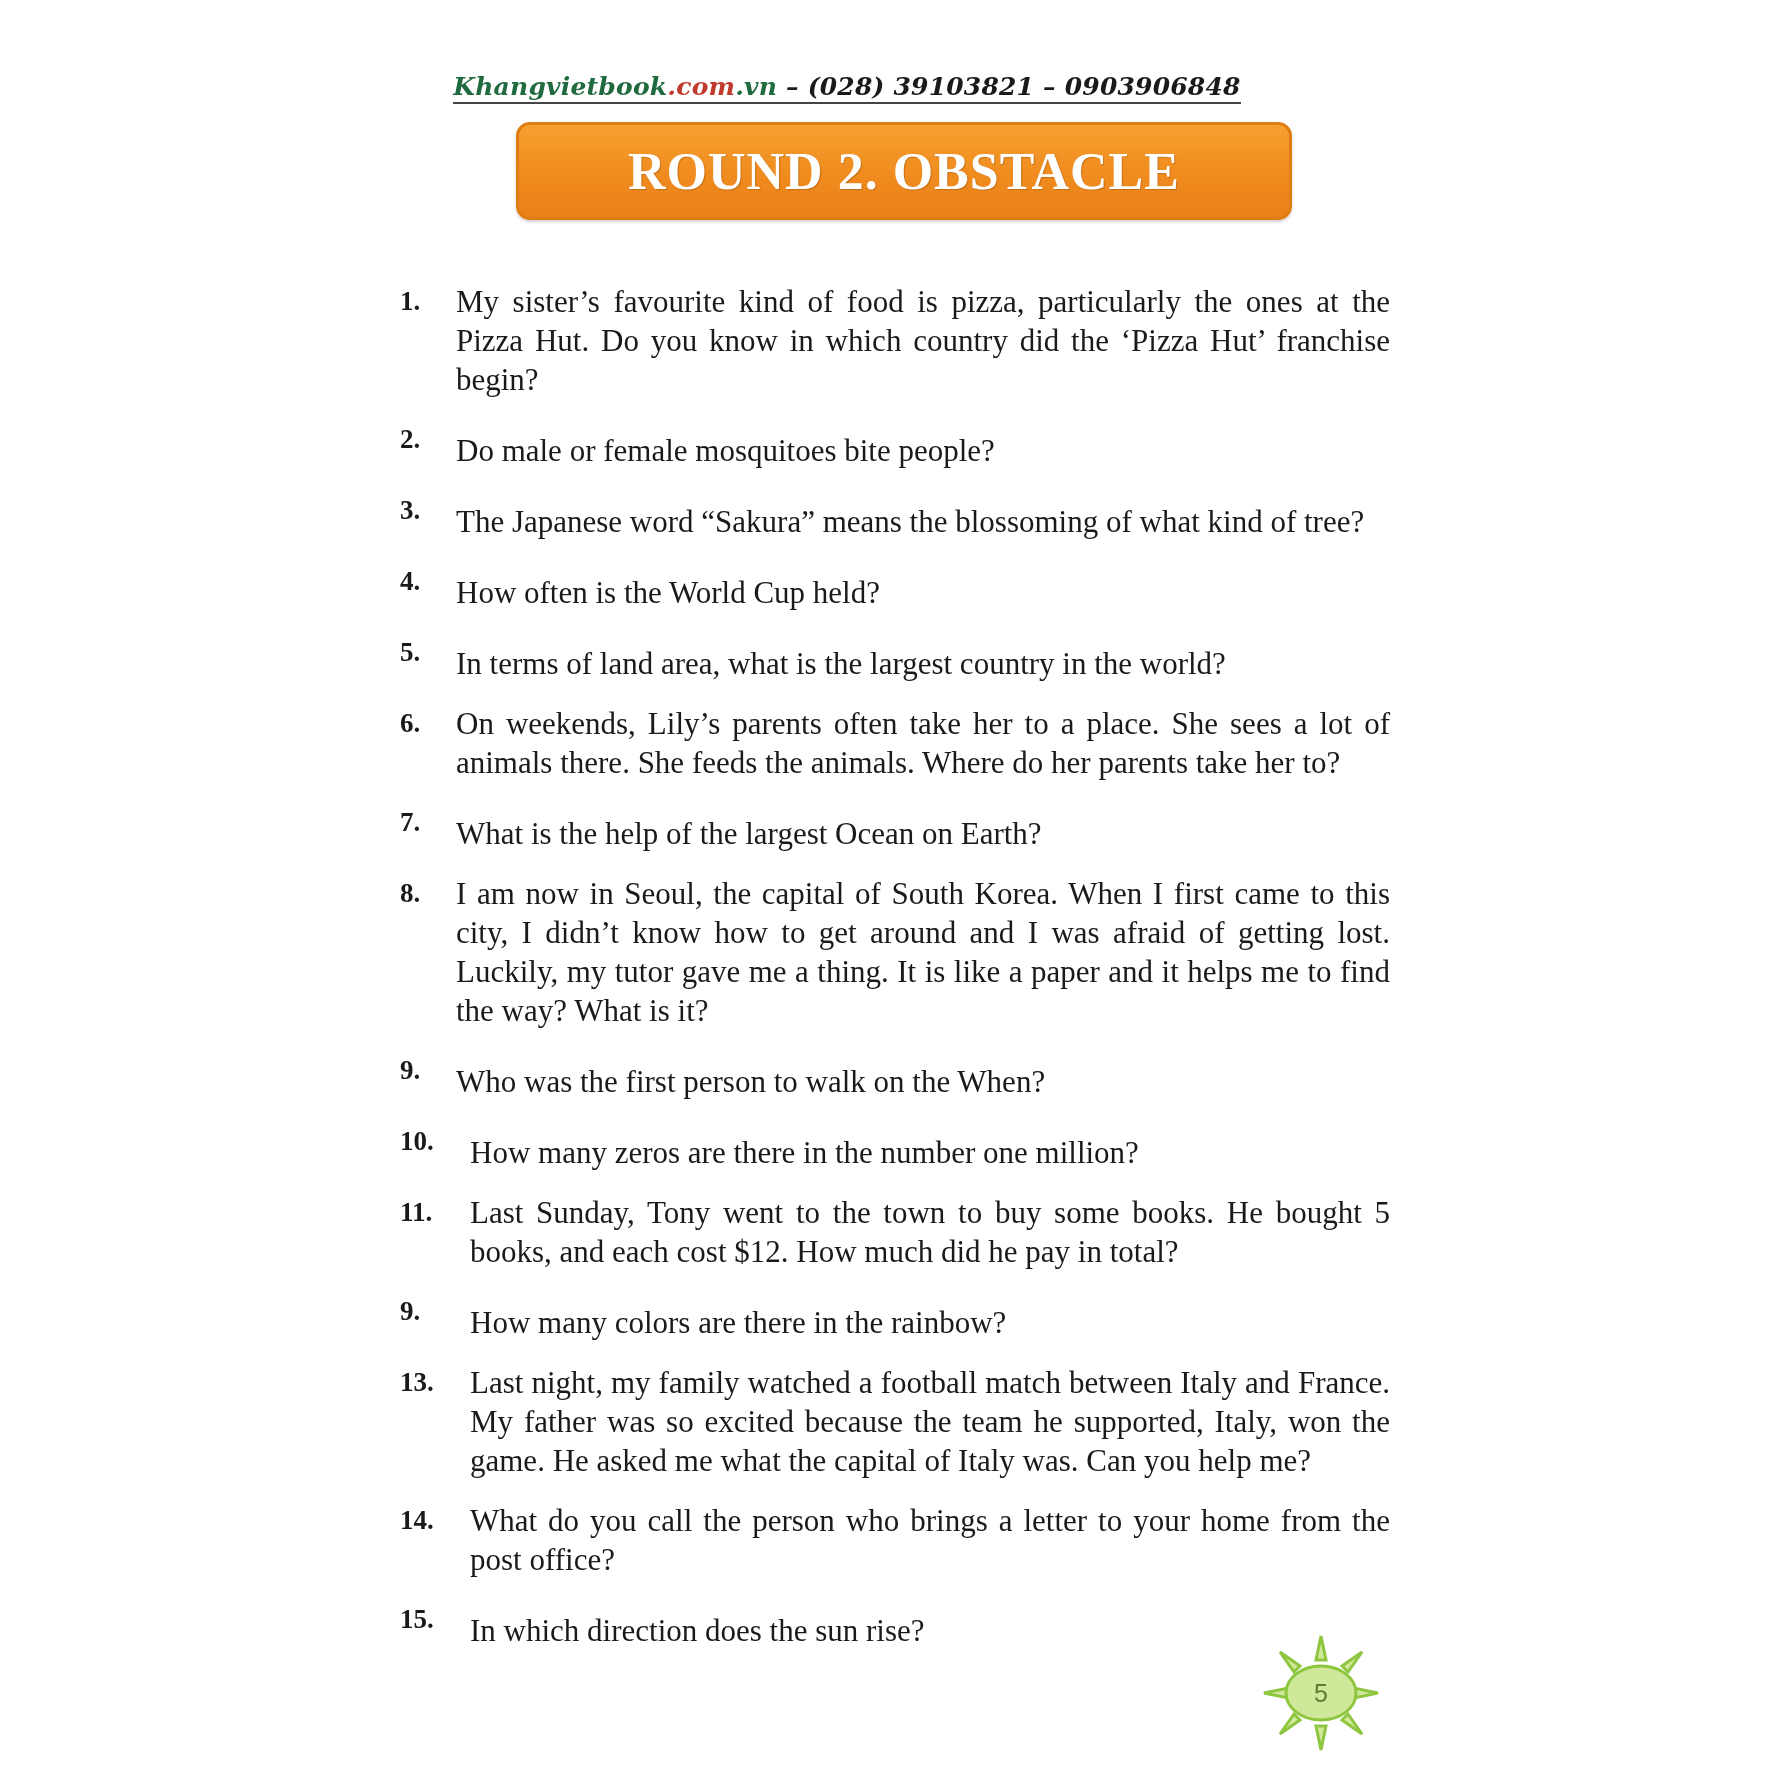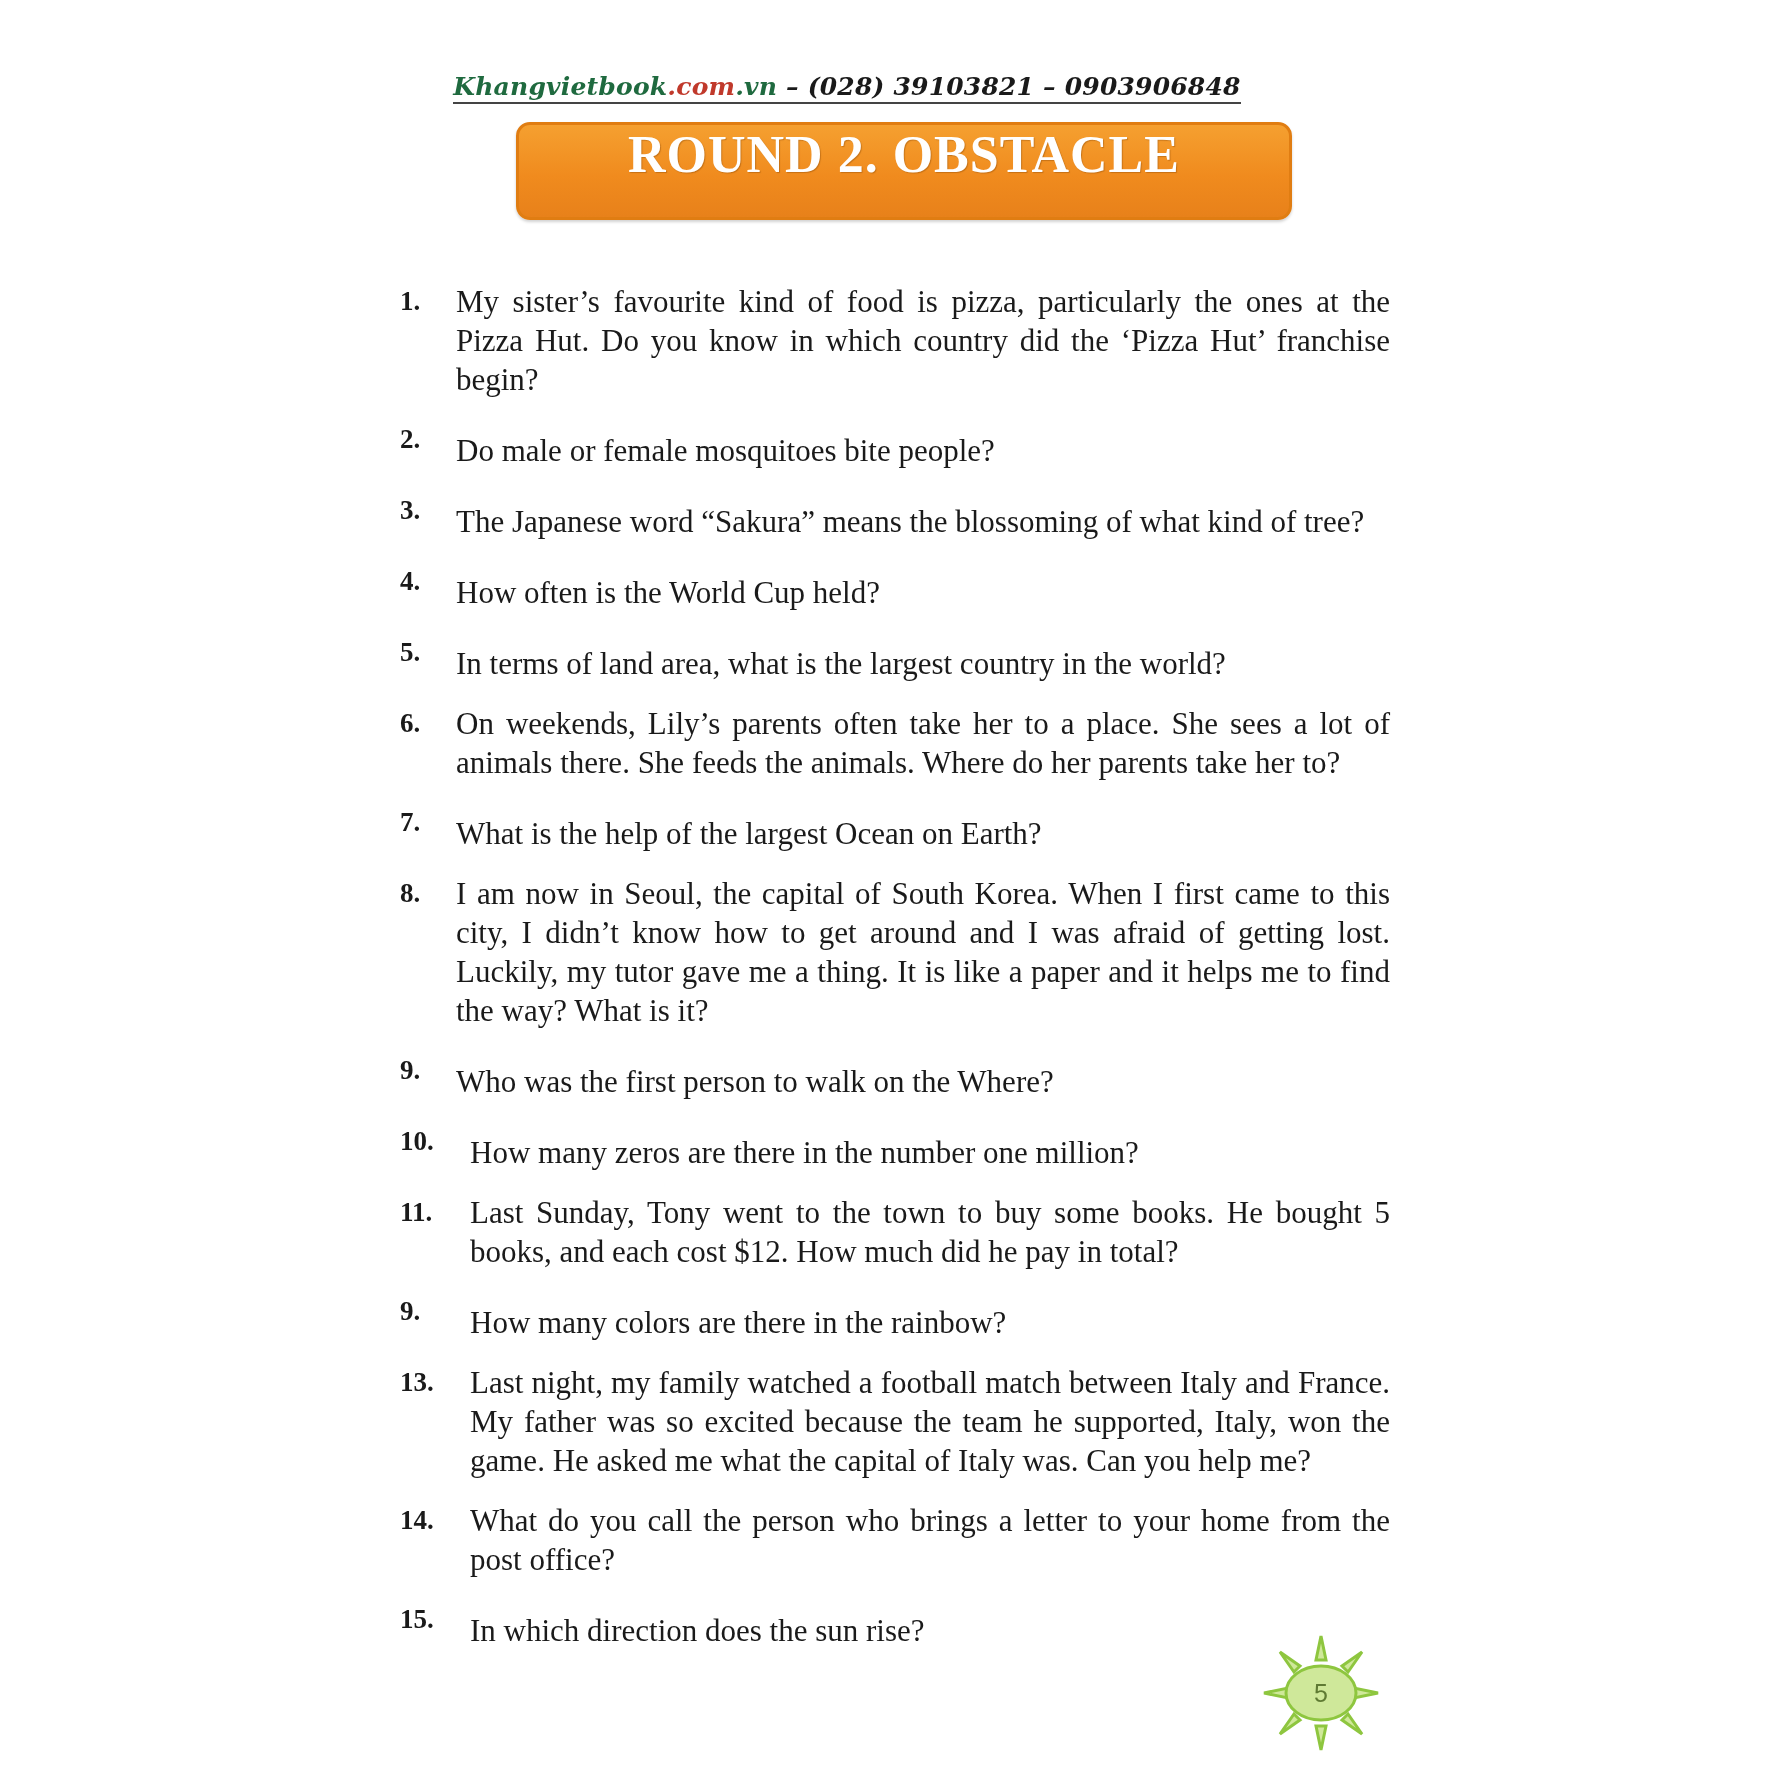--- a/index.html
+++ b/index.html
@@ -56,7 +56,7 @@
     border-radius: 14px;
     box-shadow: 0 2px 3px rgba(0,0,0,0.18);
     display: flex;
-    align-items: flex-start;
+    align-items: center;
     justify-content: center;
   }
   .title-banner .title-text {

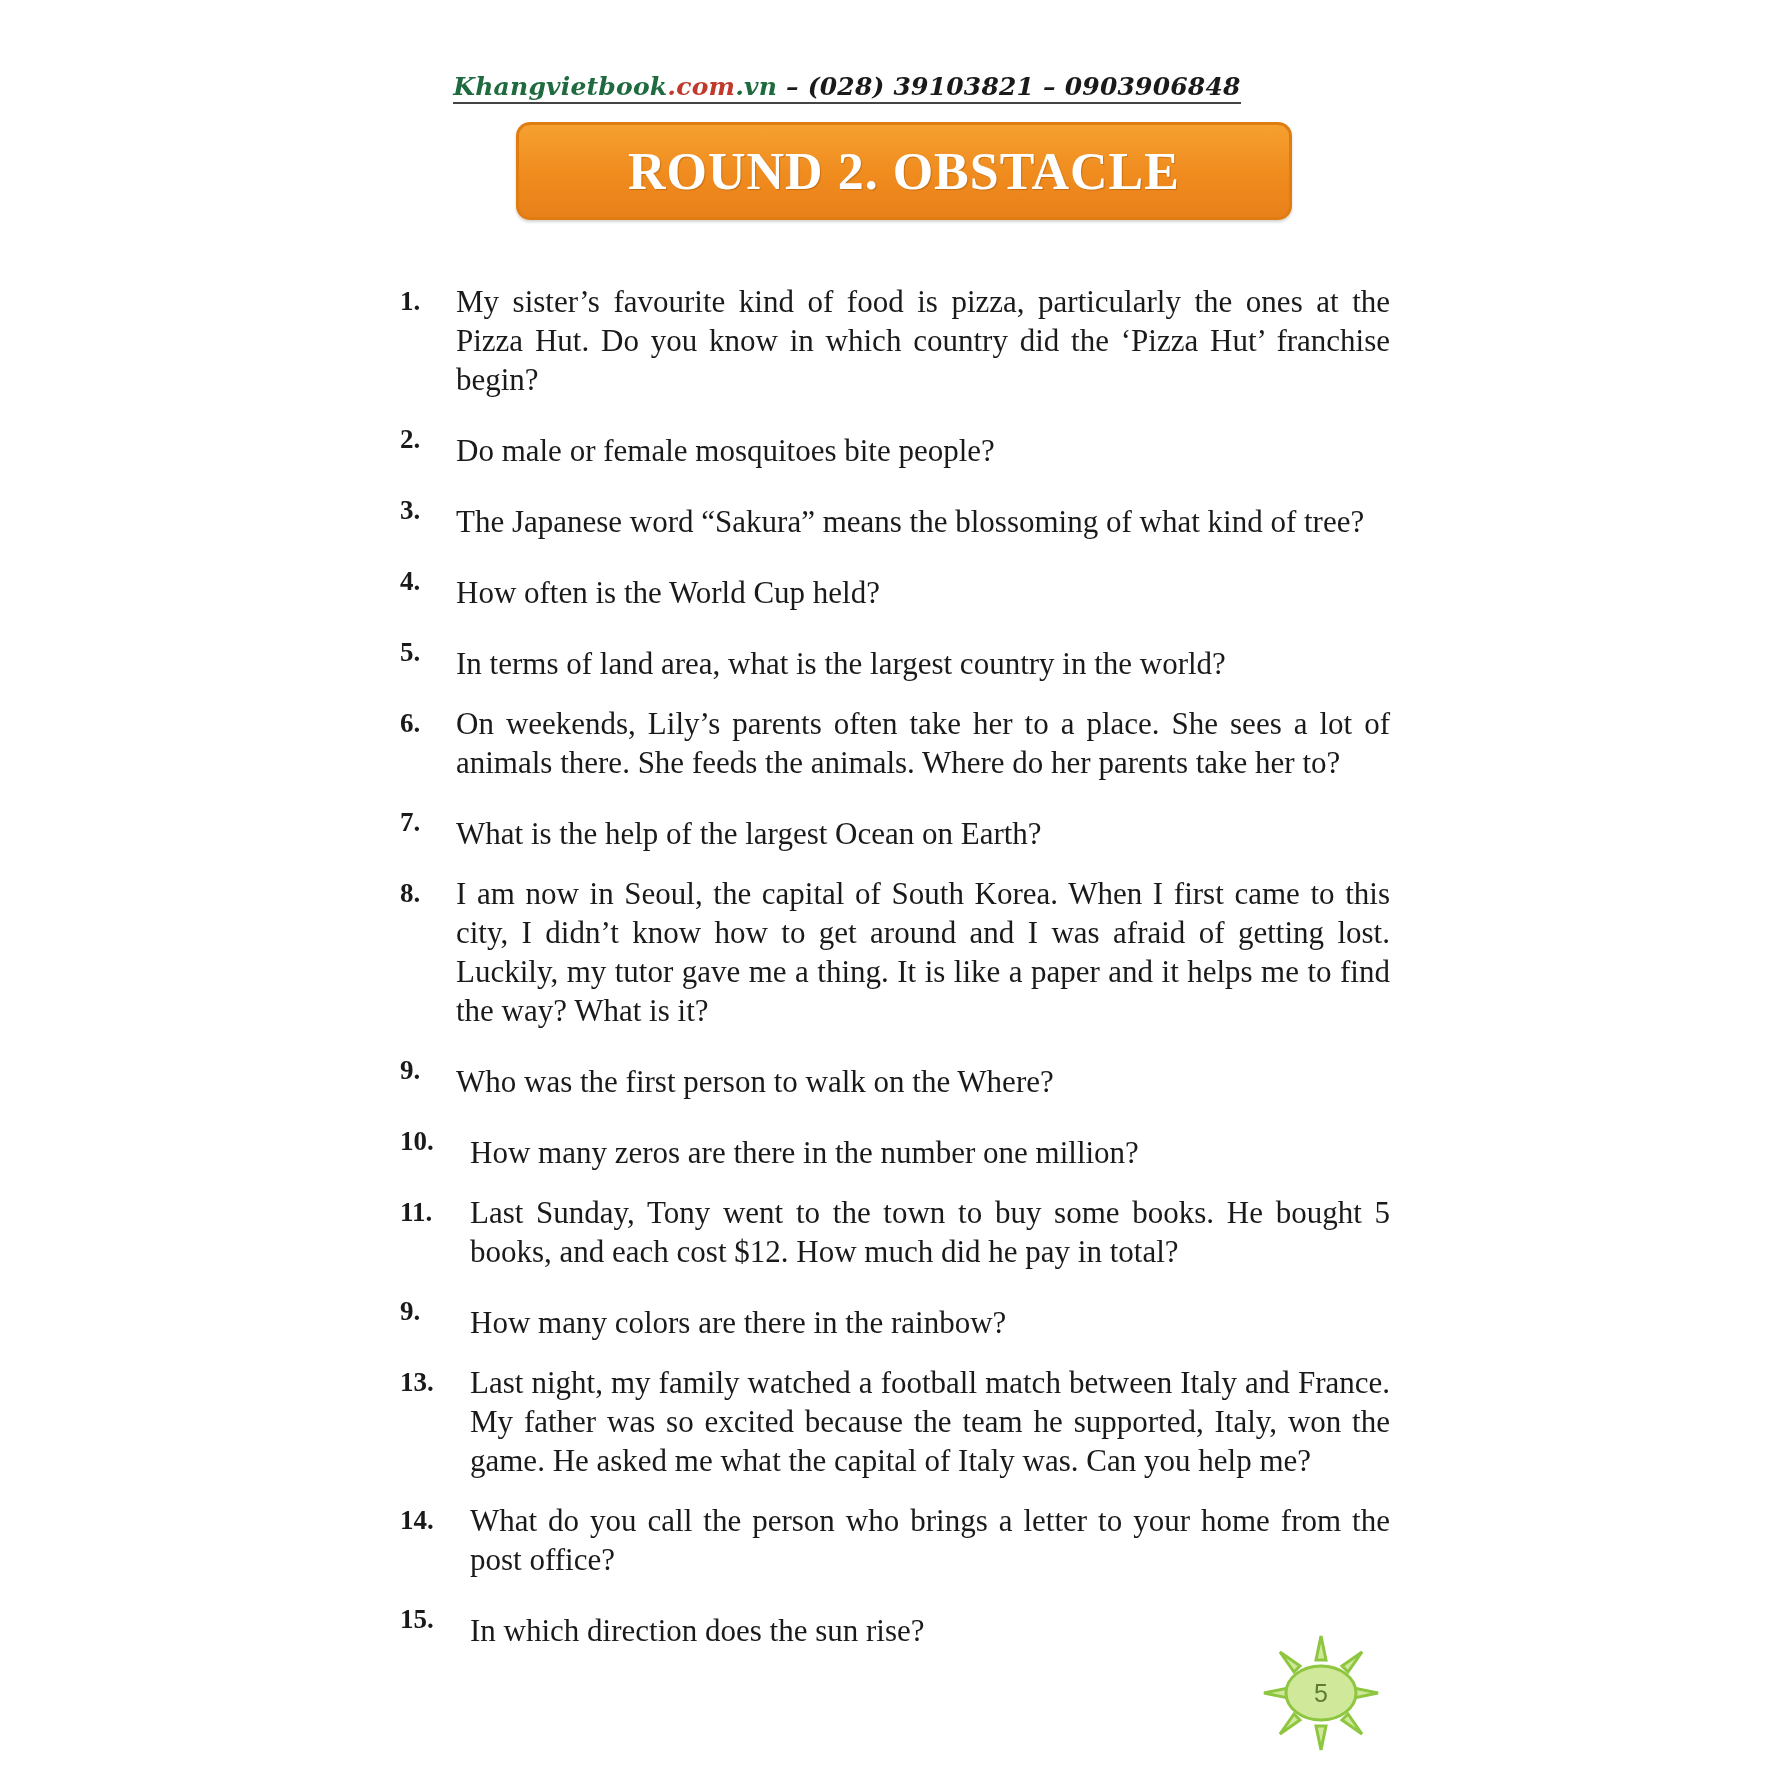--- a/index.html
+++ b/index.html
@@ -183,7 +183,7 @@
 
     <div class="q-row">
       <span class="q-num">9.</span>
-      <span class="q-text single">Who was the first person to walk on the Where?</span>
+      <span class="q-text single">Who was the first person to walk on the When?</span>
     </div>
 
     <div class="q-row">

